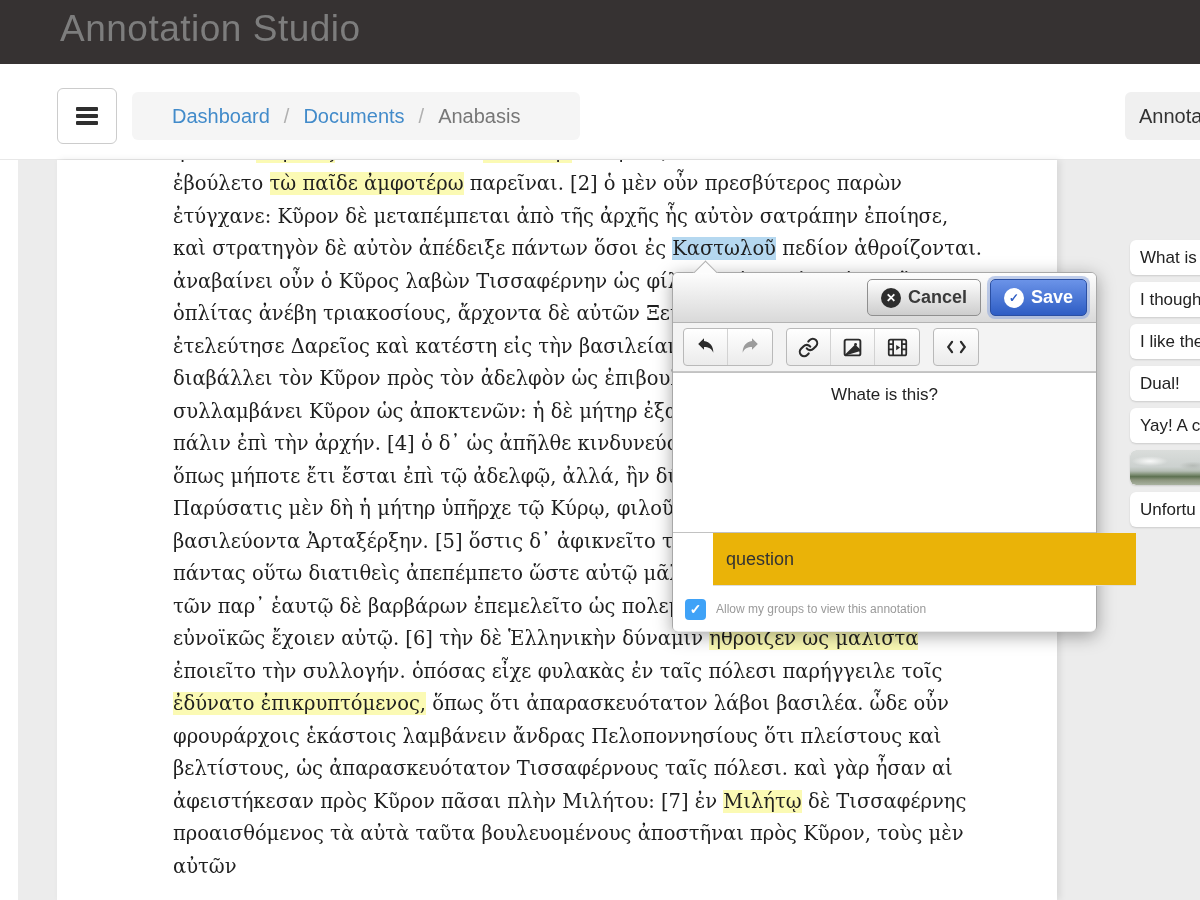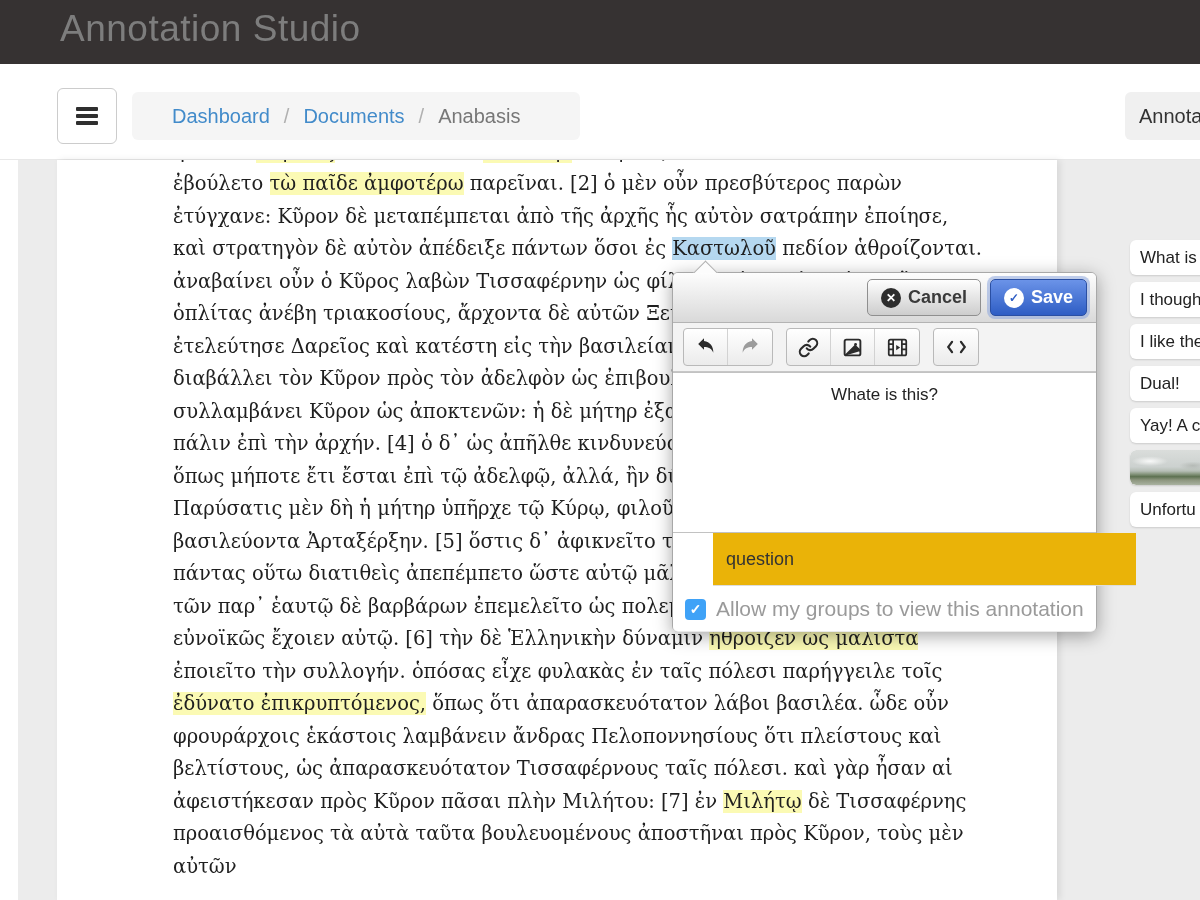--- a/index.html
+++ b/index.html
@@ -76,7 +76,7 @@
                  display:flex; align-items:center; padding-left:12px; gap:10px; }
   .checkbox { width:21px; height:21px; background:#3fa2f7; border-radius:4px; display:flex;
               align-items:center; justify-content:center; color:#fff; font-size:14px; font-weight:bold; cursor:pointer; }
-  .share-label { font-size:21px; color:#9a9a9a; }
+  .share-label { font-size:12px; color:#9a9a9a; }
 
   
   .side-card { position:absolute; left:1130px; width:90px; height:35px; background:#fff; border-radius:6px;

